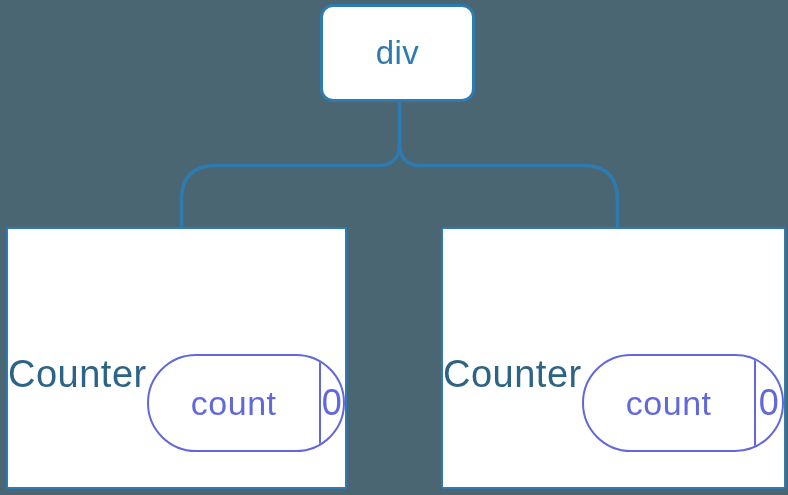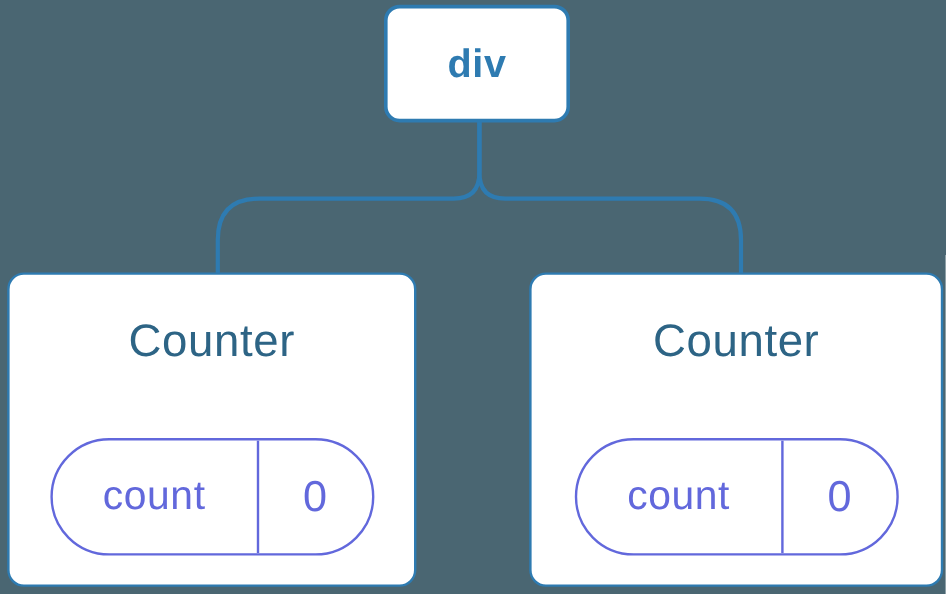--- a/index.html
+++ b/index.html
@@ -37,7 +37,7 @@
   .node-root-label {
     color: #2E7BB1;
     font-size: 33px;
-    font-weight: 700;
+    font-weight: 400;
     letter-spacing: 0.5px;
   }
   .card {

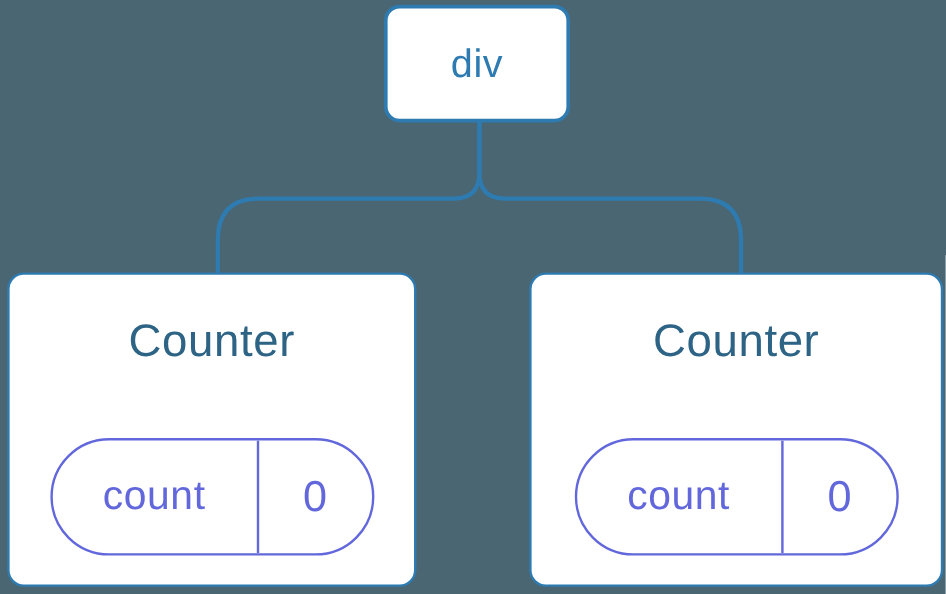--- a/index.html
+++ b/index.html
@@ -47,9 +47,9 @@
     box-sizing: border-box;
     background: #FFFFFF;
     border: 2px solid #2E7BB1;
-    border-radius: 14px;
+    border-radius: 2px;
     display: flex;
-    flex-direction: column;
+    flex-direction: row;
     align-items: center;
     padding-top: 34px;
   }

